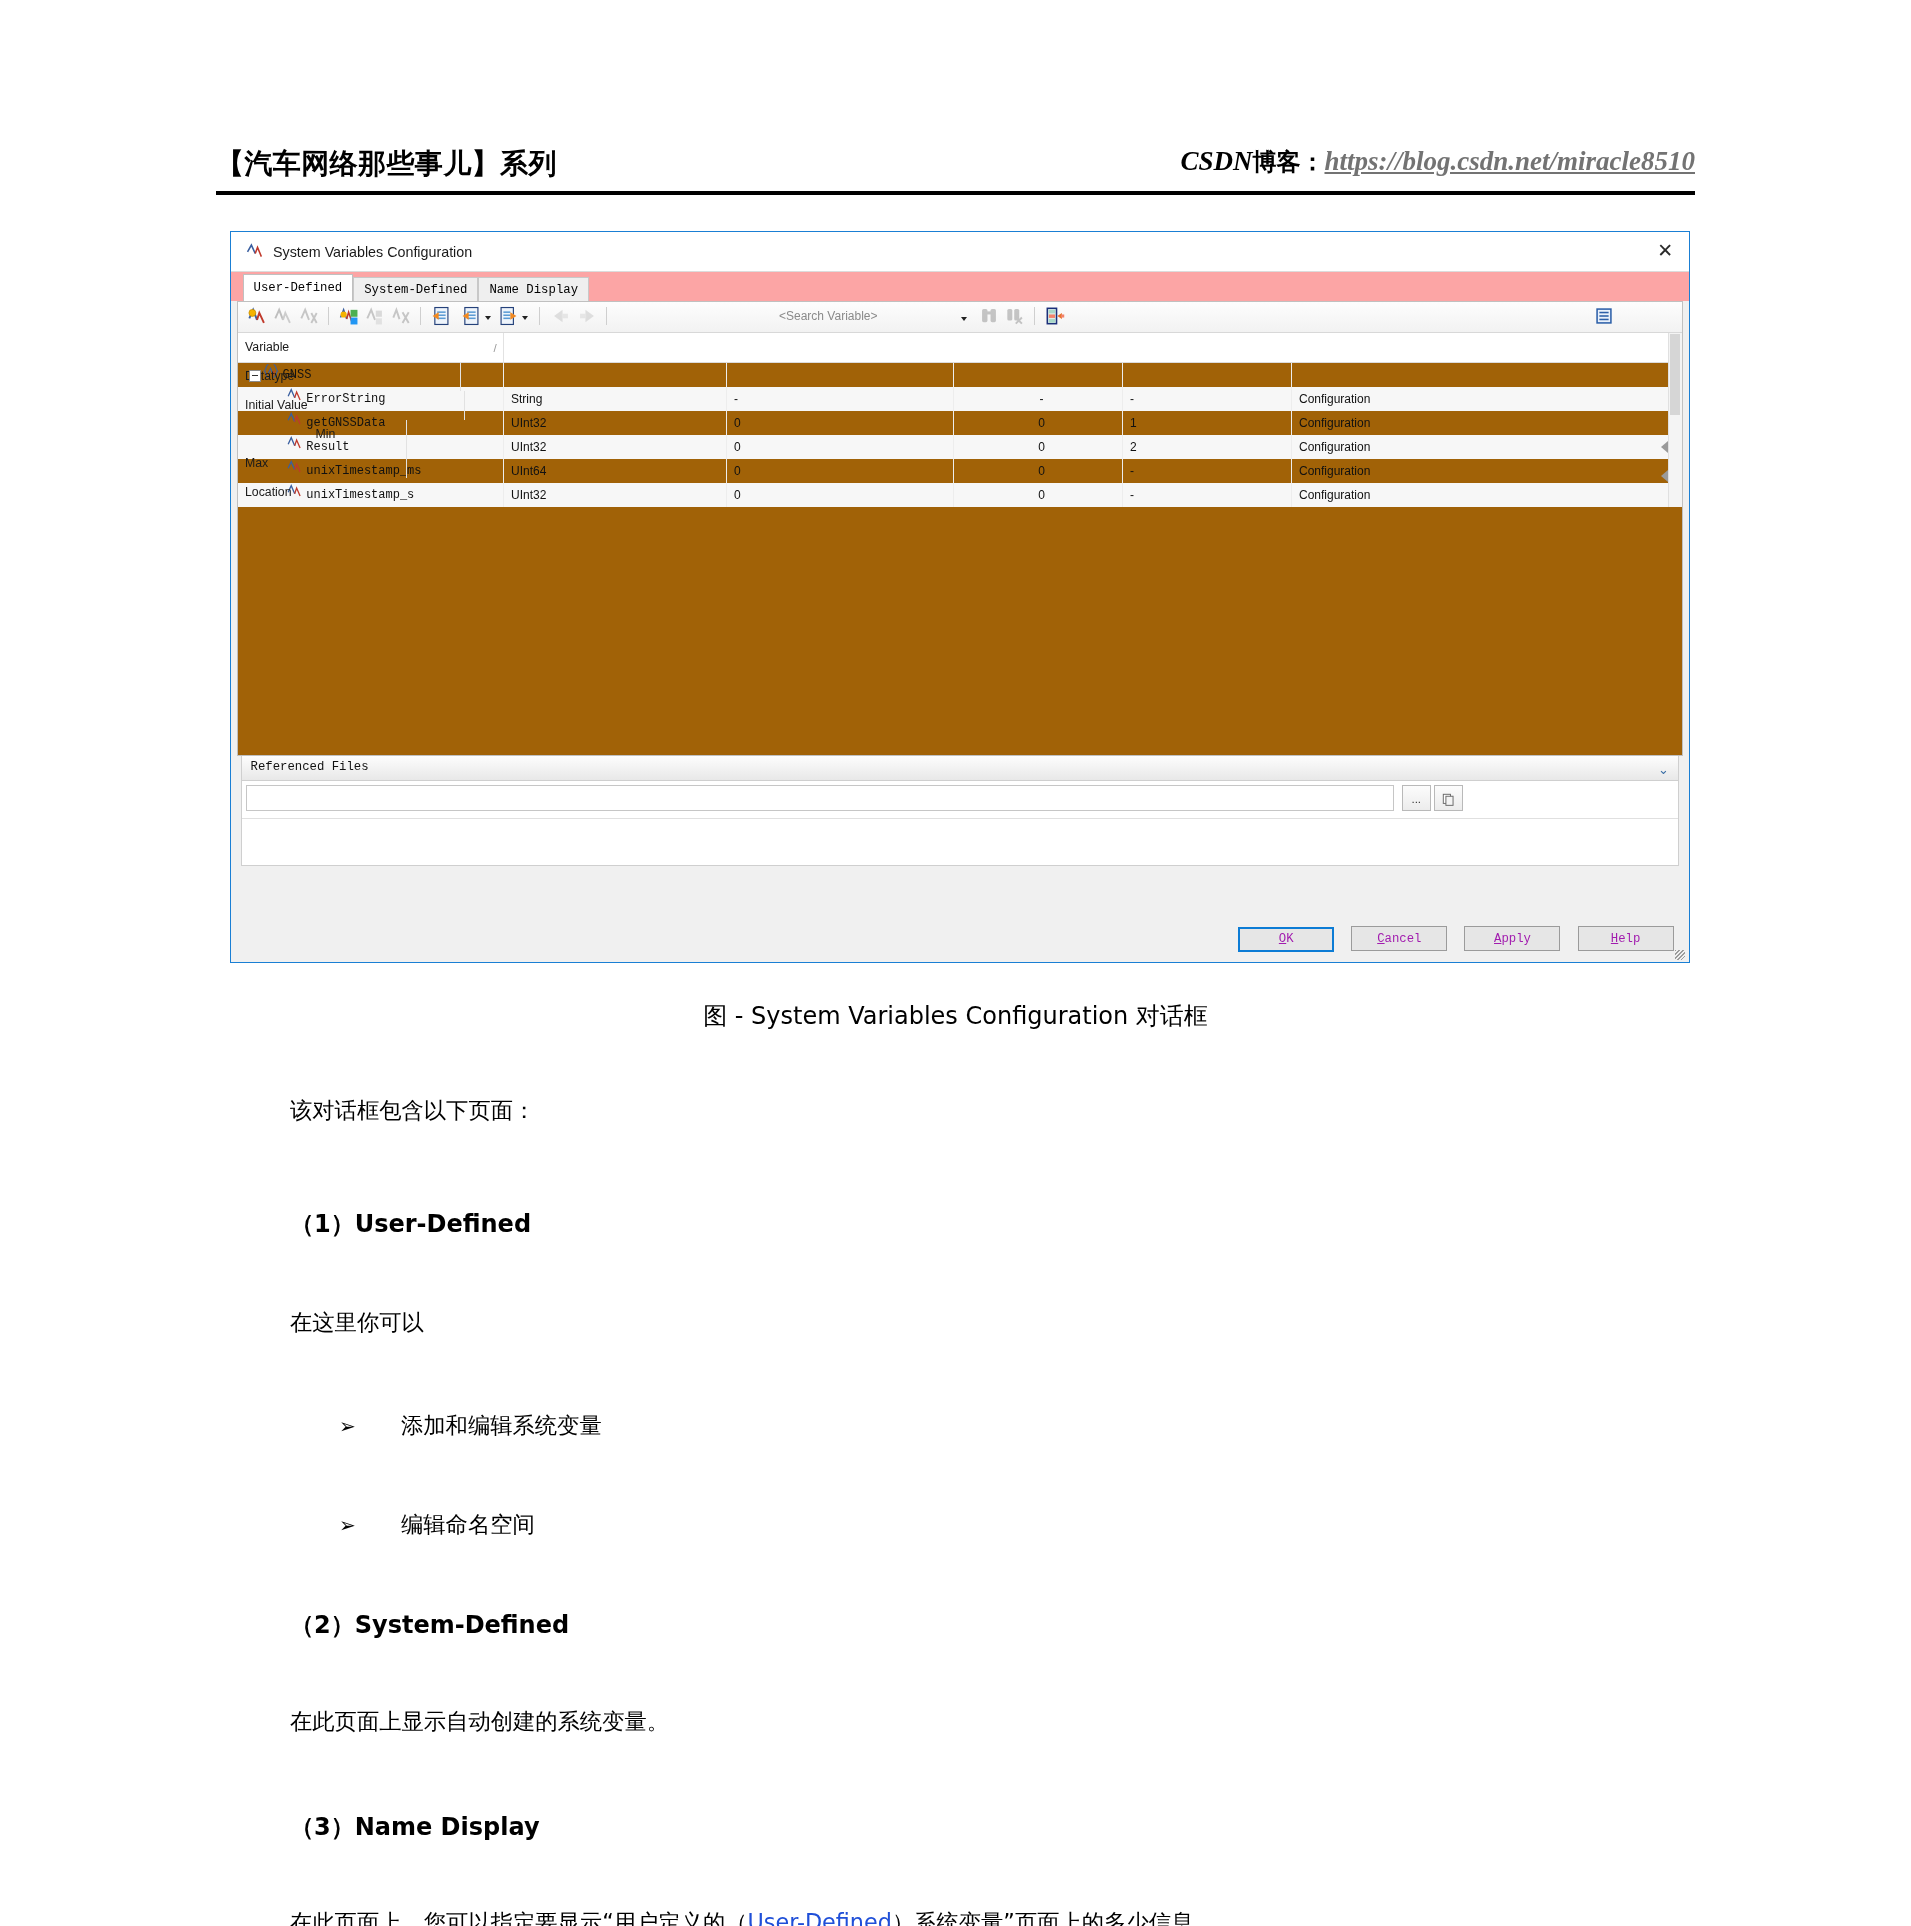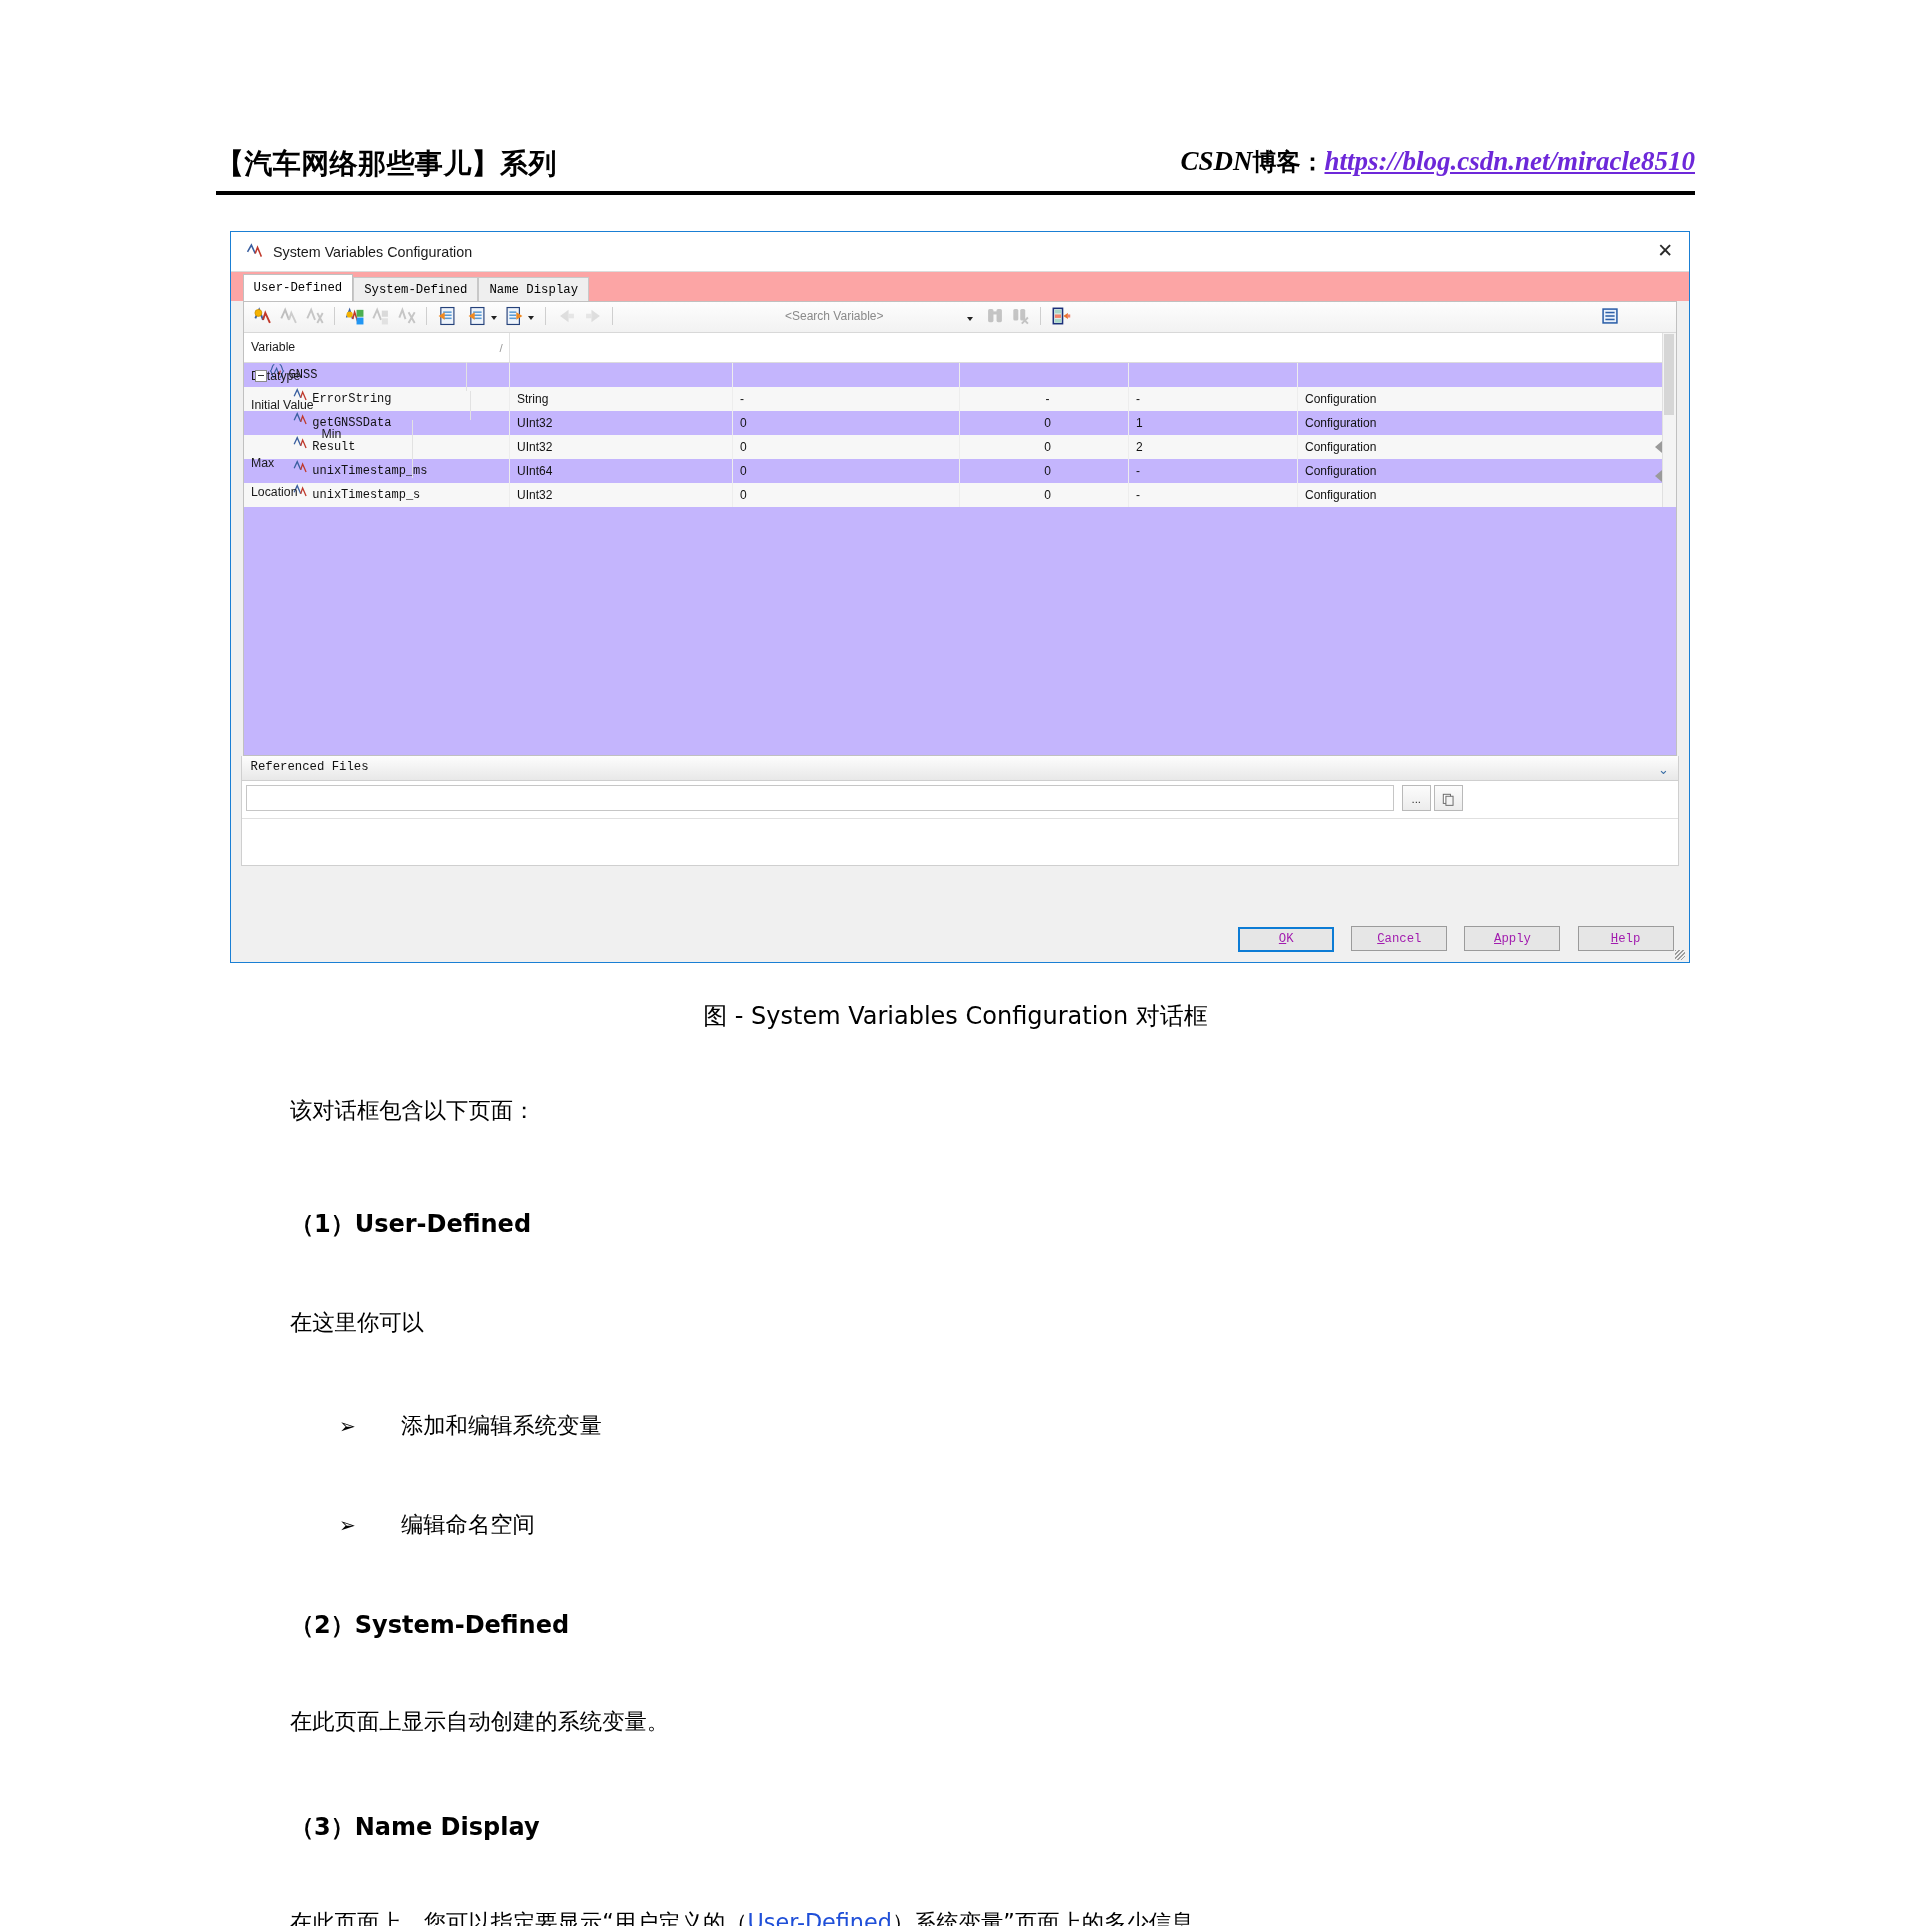--- a/index.html
+++ b/index.html
@@ -28,7 +28,7 @@
   }
   .doc-header-right .csdn { color:#000; }
   .doc-header-right .blogword { font-family:"DejaVu Sans", sans-serif; font-style:normal; font-size:24px;}
-  .doc-header-right .link { color:#6d28d9; text-decoration:underline; }
+  .doc-header-right .link { color:#737373; text-decoration:underline; }
   .header-rule {
     position:absolute; left:216px; top:191px; width:1479px; height:3.5px; background:#000;
   }

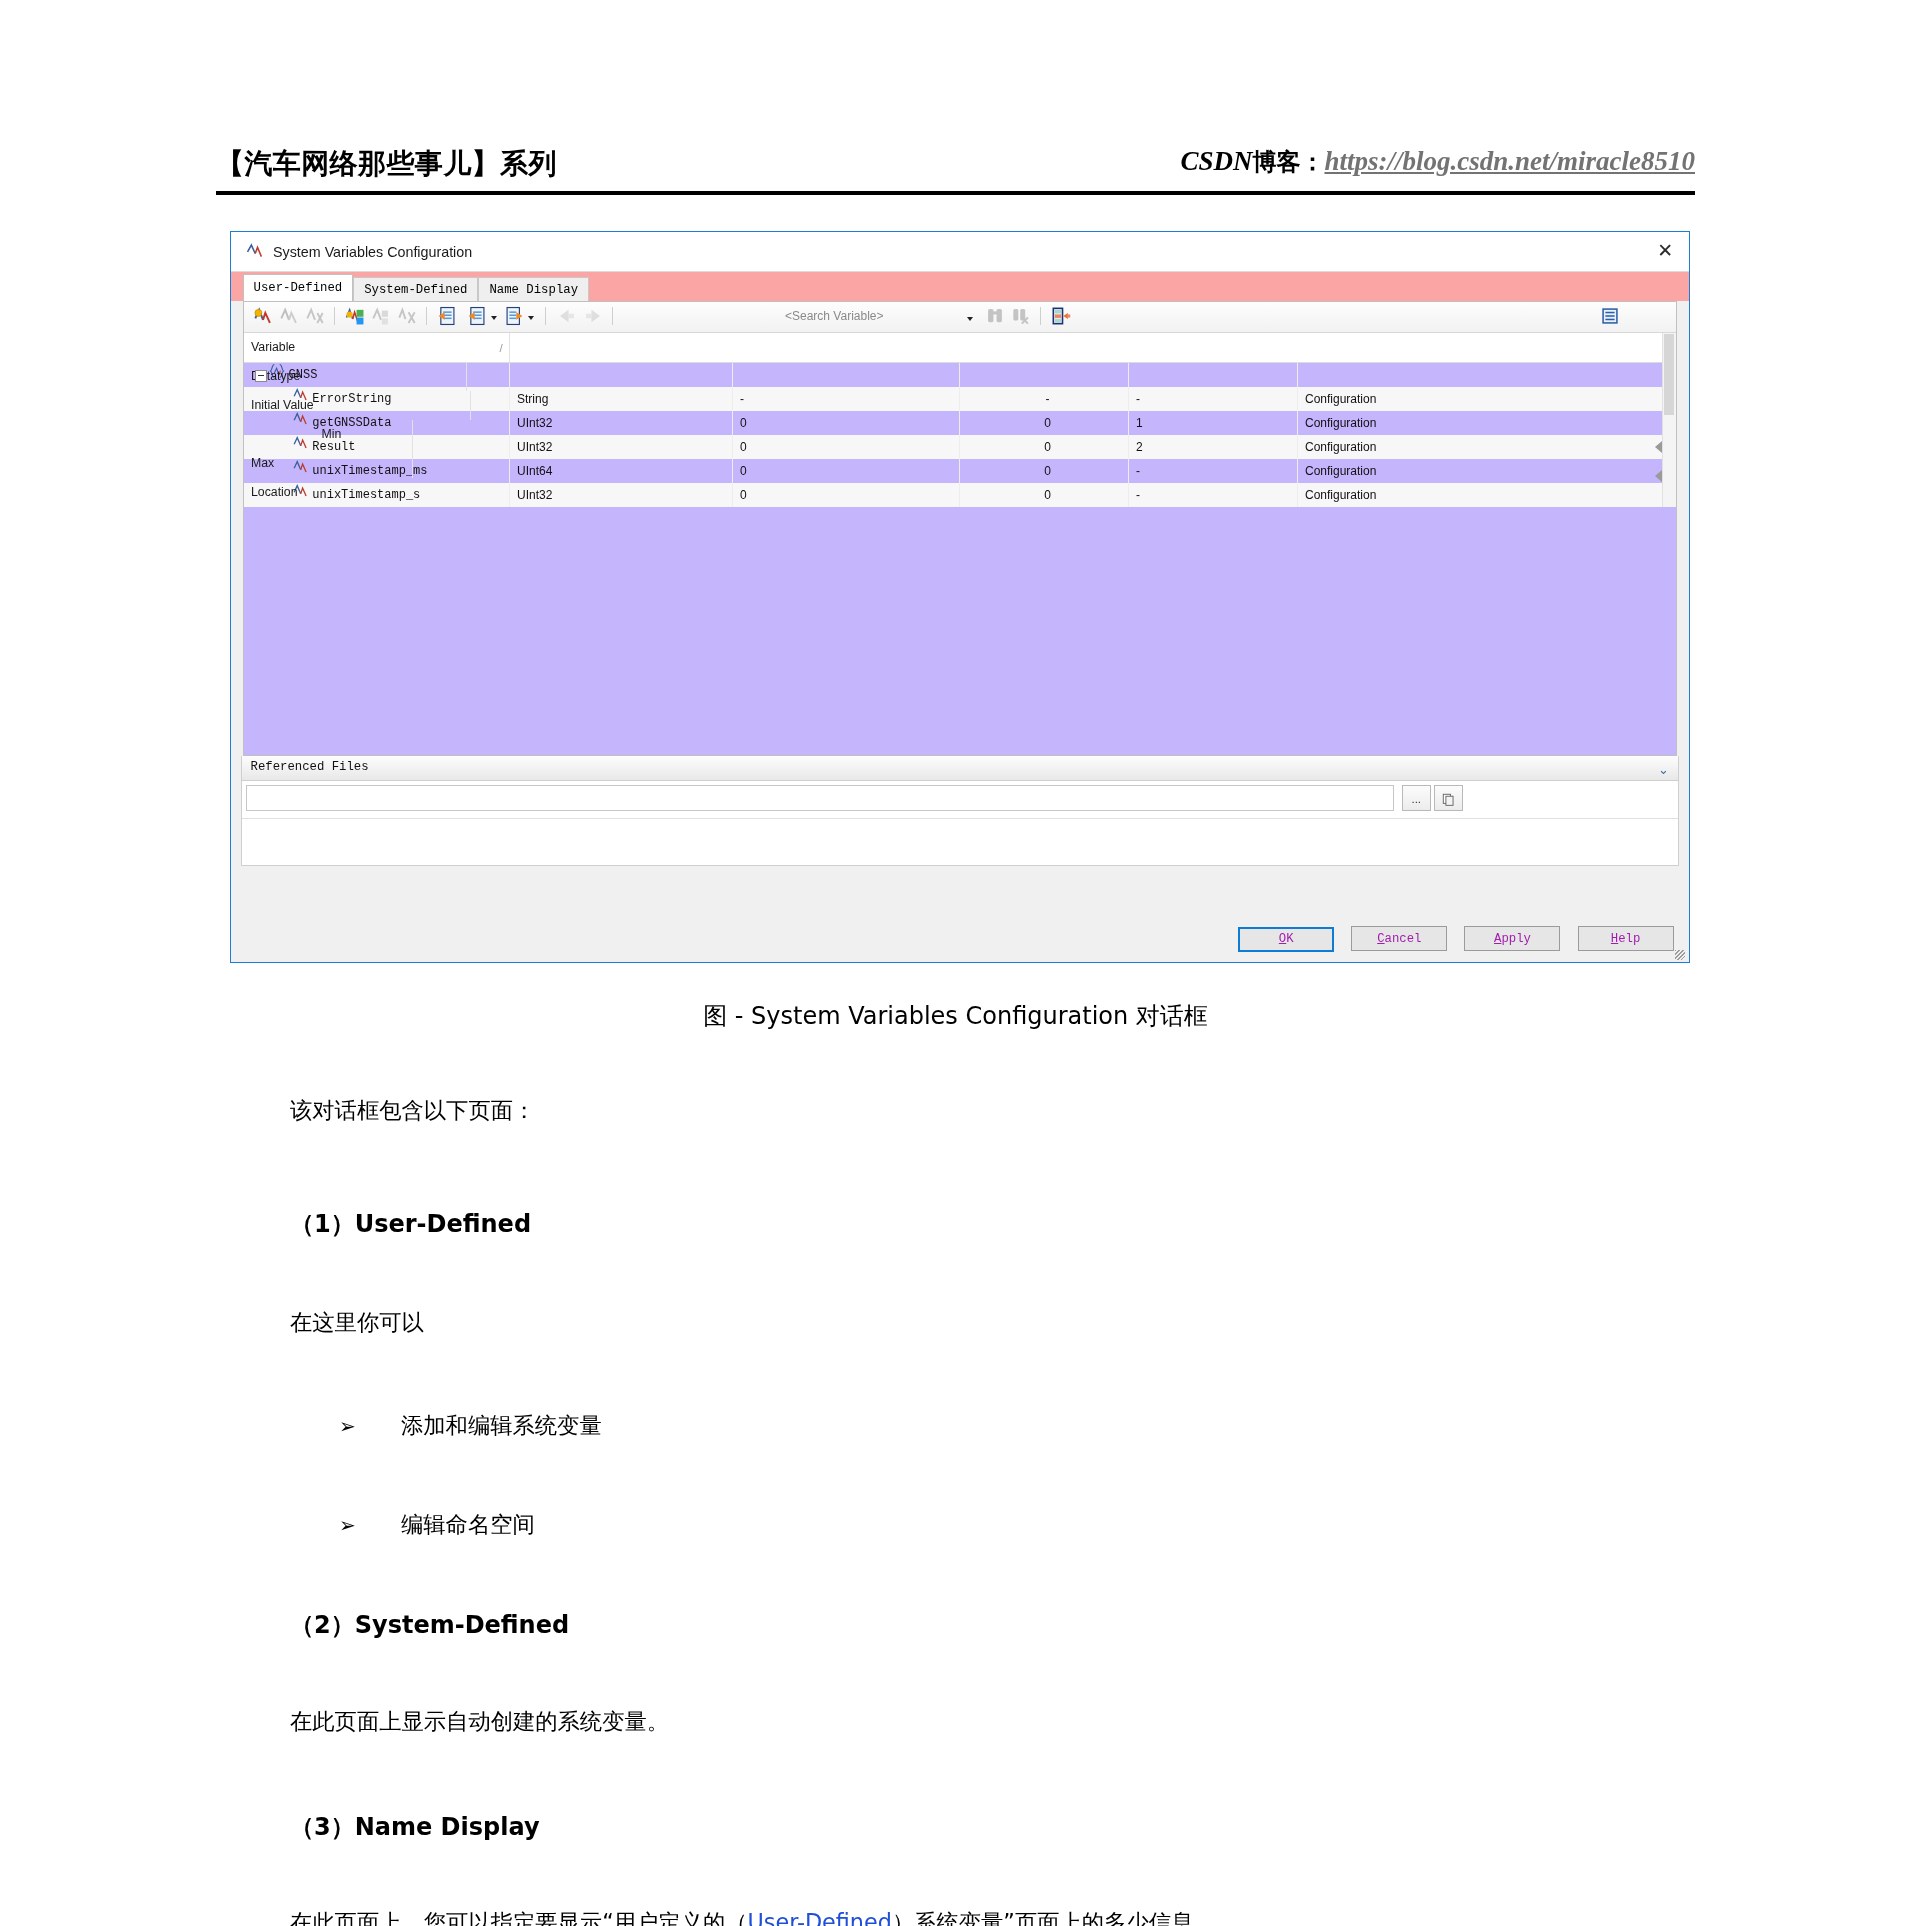--- a/index.html
+++ b/index.html
@@ -63,7 +63,7 @@
   .tab.active { background:#ffffff; height:27px; line-height:27px; margin-top:1.5px; border-color:#c0c0c0; }
 
   .panel {
-    position:relative; margin:0 12px; background:#c4b5fd;
+    position:relative; margin:0 6px; background:#a16207;
     border:0.4px solid #c0c0c0; height:455px; box-sizing:border-box;
   }
 

